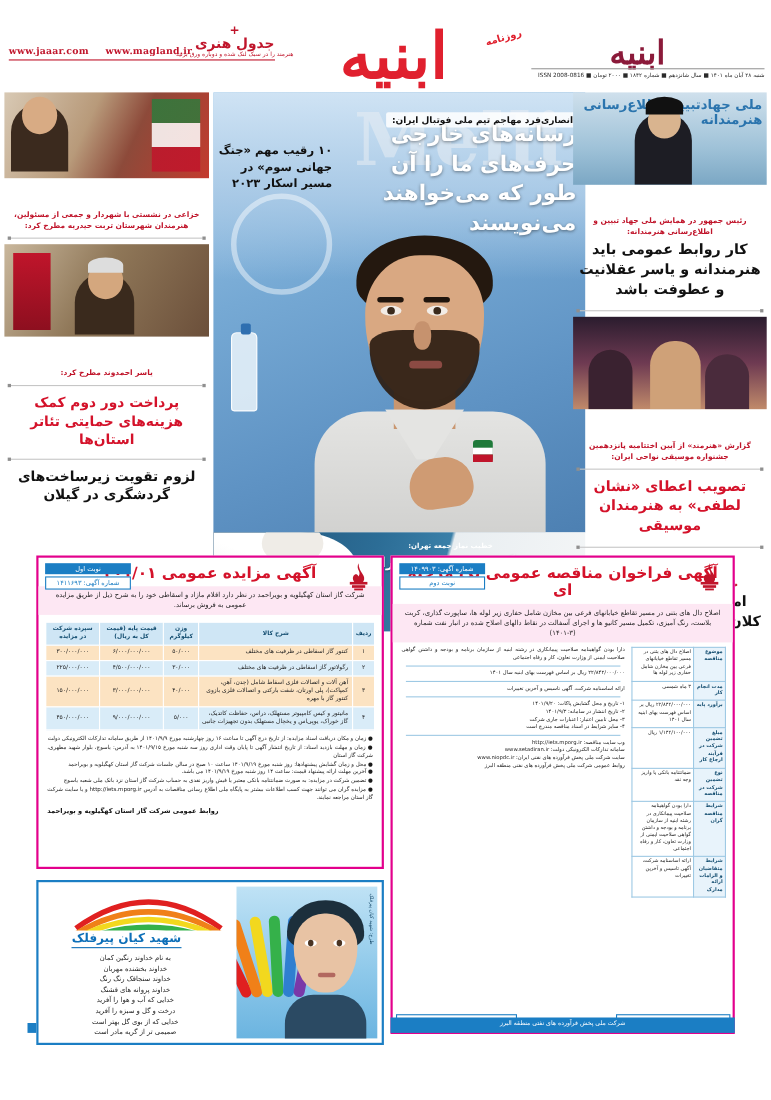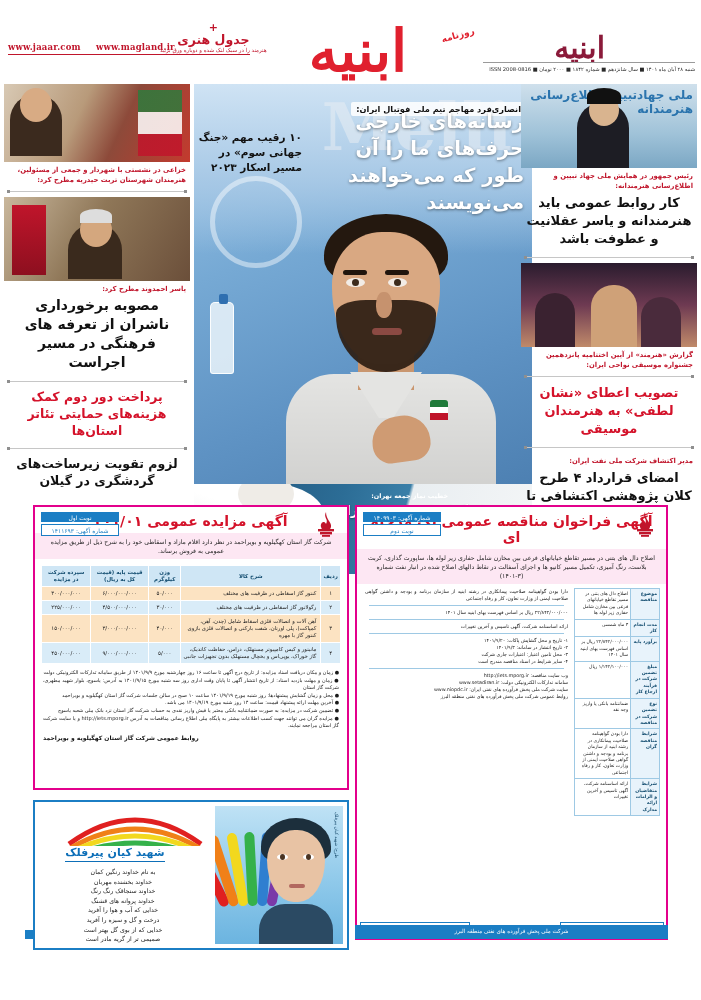--- a/index.html
+++ b/index.html
@@ -63,8 +63,8 @@
   
   .col-left { position: absolute; left: 4px; top: 84px; width: 186px; }
   .ph { background: #d8d8d8; position: relative; overflow: hidden; }
-  .kicker { color: #c0152b; font-size: 6.8px; line-height: 10px; text-align: right;
-            font-weight: bold; padding: 3px 4px 1px; }
+  .kicker { color: #c0152b; font-size: 6.8px; line-height: 10px; text-align: center;
+            font-weight: bold; padding: 3px 4px 1px; margin-top: 25px; }
   .hl { font-size: 14px; line-height: 19px; font-weight: bold; color: #111;
         text-align: center; padding: 1px 4px 4px; }
   .hl.red { color: #d4122a; }

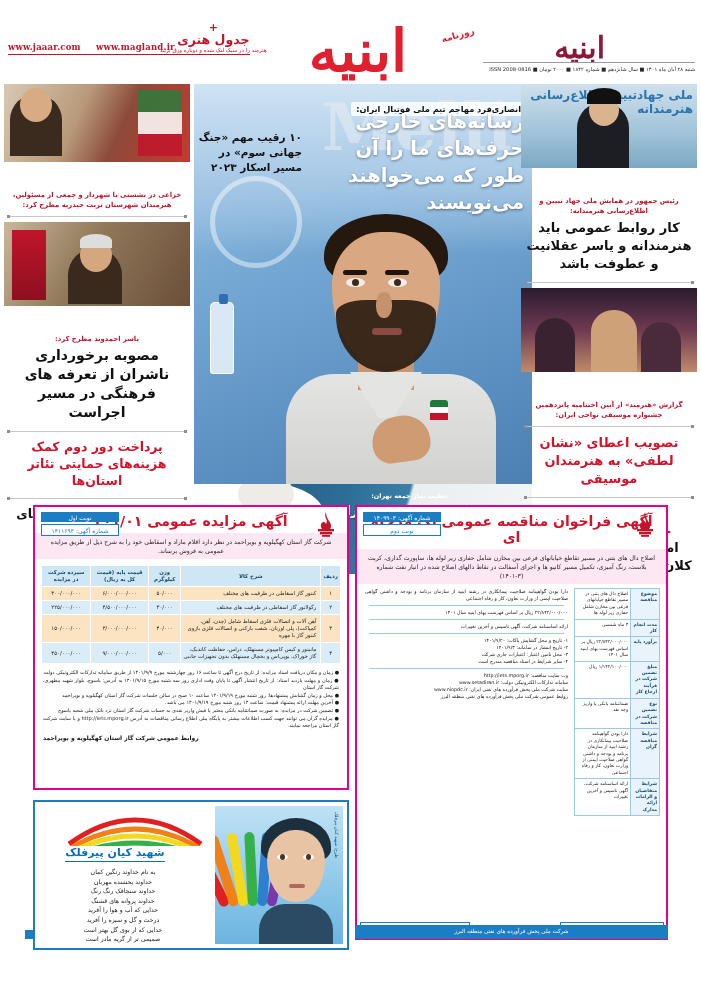--- a/index.html
+++ b/index.html
@@ -268,7 +268,6 @@
     </div>
 
     <div class="kicker">یاسر احمدوند مطرح کرد:</div>
-    <div class="hl">مصوبه برخورداری ناشران از تعرفه های فرهنگی در مسیر اجراست</div>
 
     <div class="sep"></div>
 

